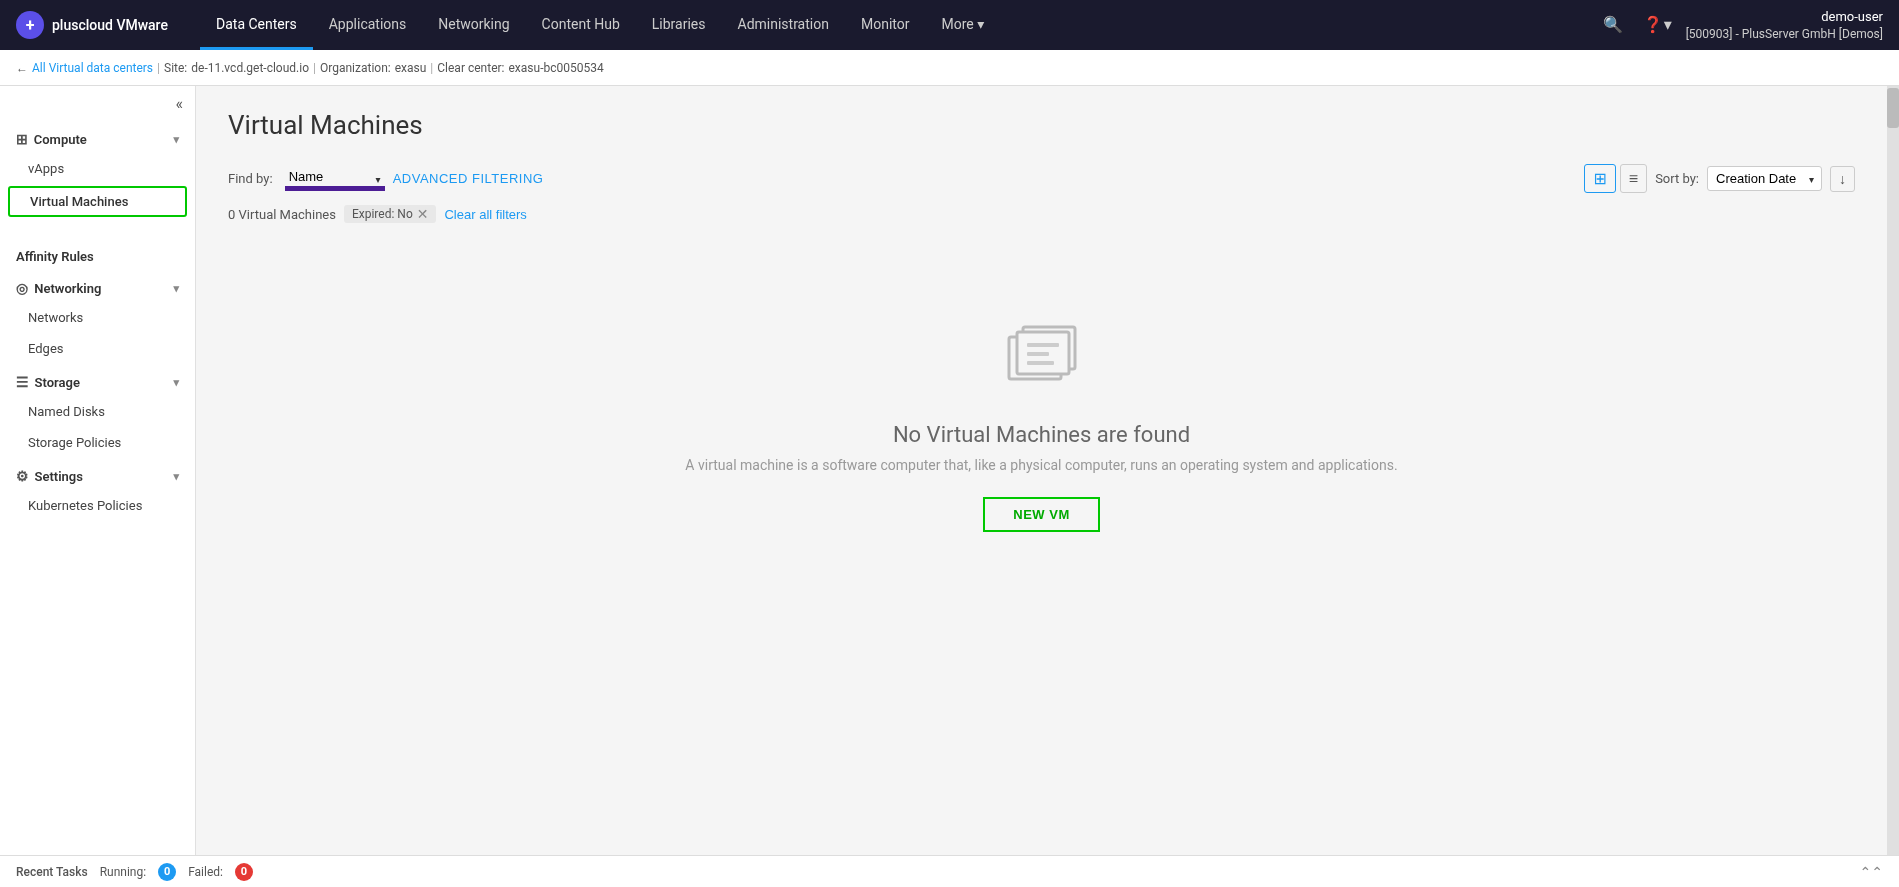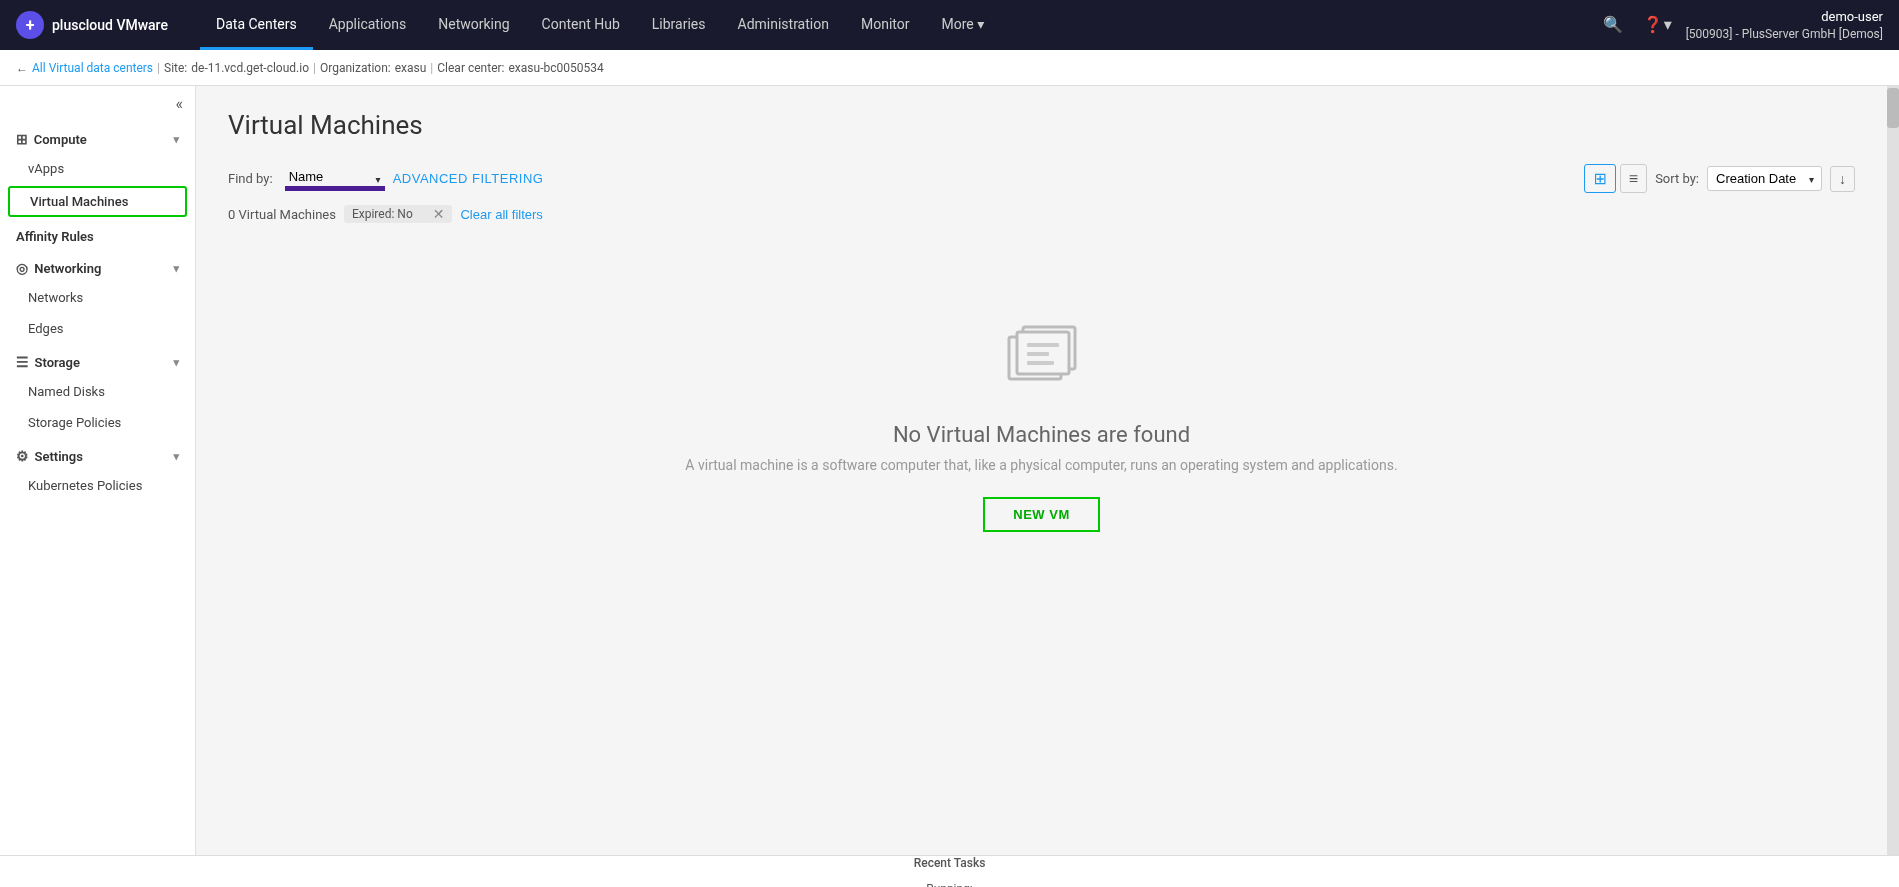--- a/index.html
+++ b/index.html
@@ -262,7 +262,7 @@
       border-radius: 3px;
       padding: 2px 8px;
       font-size: 12px;
-      gap: 20px;
+      gap: 4px;
     }
     .filter-chip-close {
       cursor: pointer;

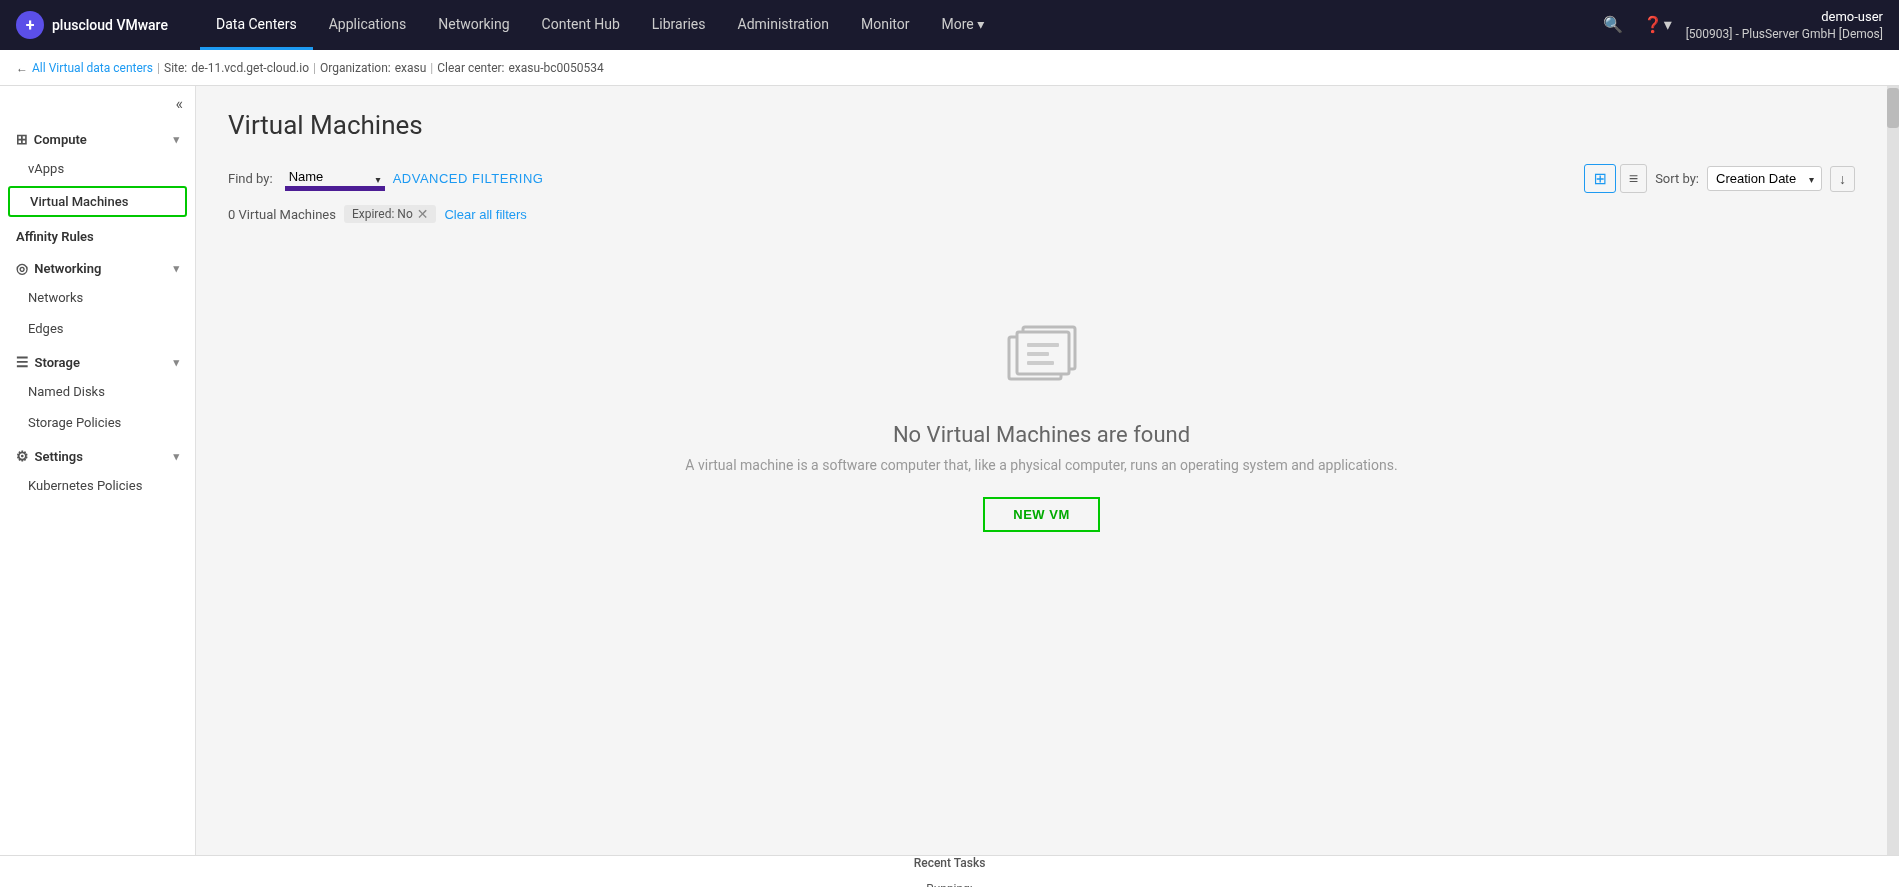--- a/index.html
+++ b/index.html
@@ -454,7 +454,7 @@
     </div>
 
     <div class="sidebar-section-header">
-      <div style="display:flex;align-items:flex-start;">
+      <div style="display:flex;align-items:flex-start;margin-top:20px;">
         <span>Affinity Rules</span>
       </div>
     </div>

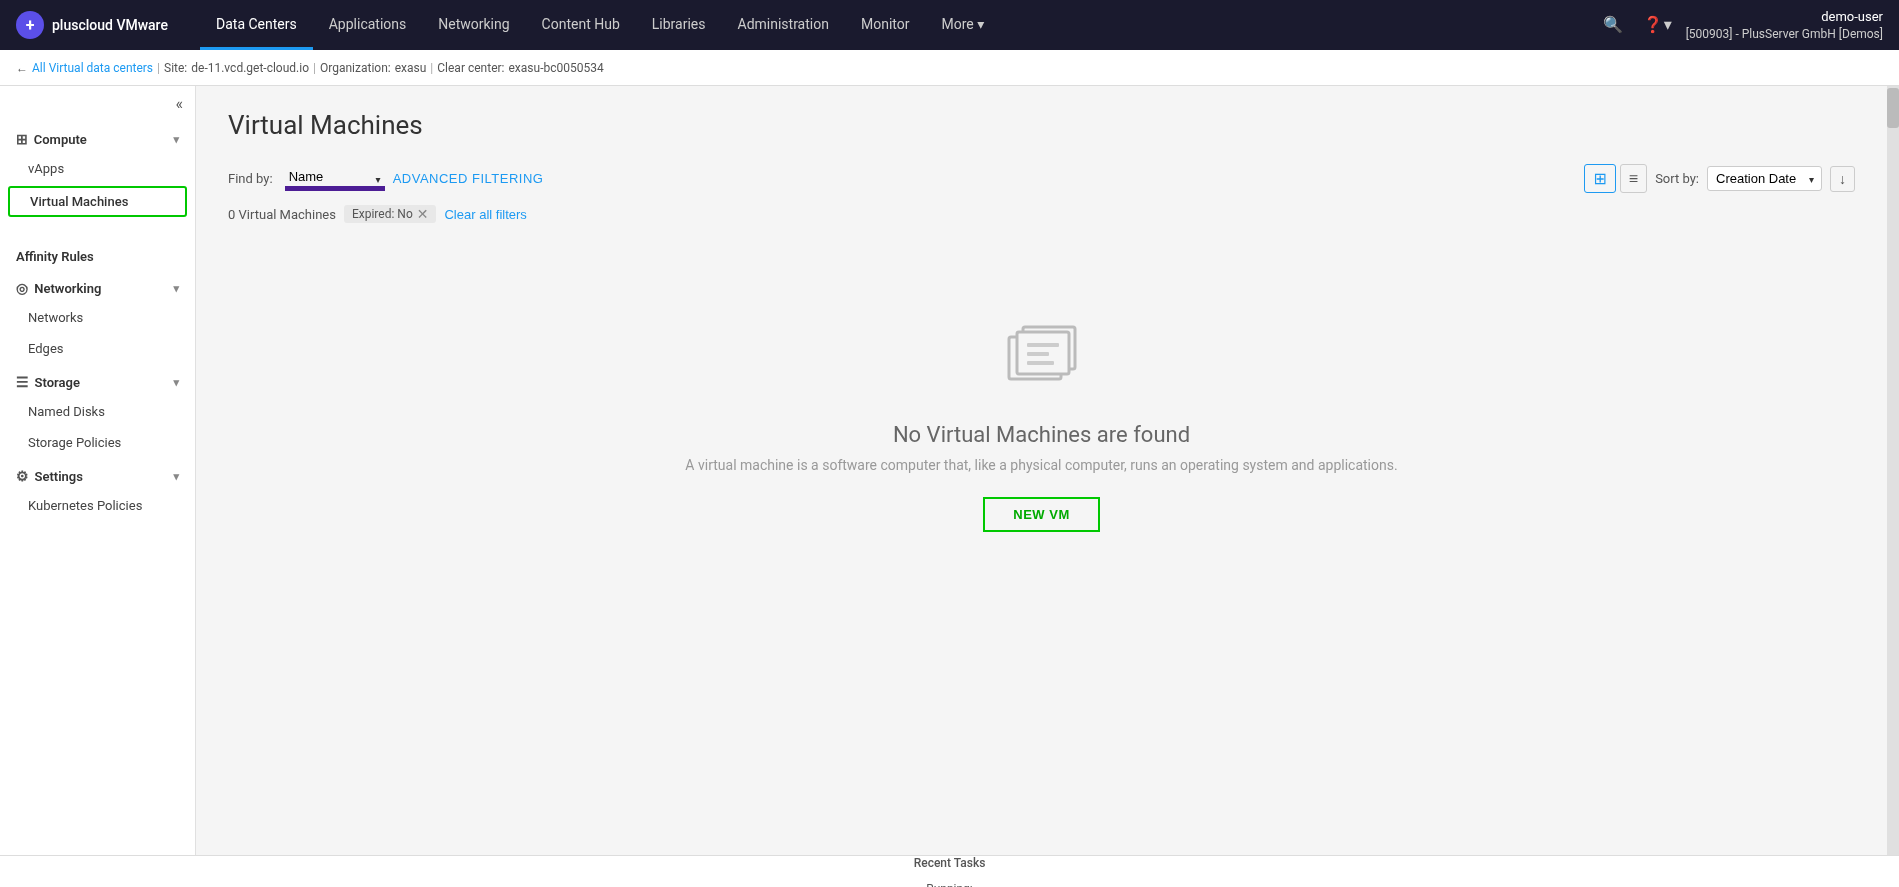--- a/index.html
+++ b/index.html
@@ -326,7 +326,6 @@
       font-size: 12px;
       color: #555;
       flex-shrink: 0;
-      flex-direction: column;
     }
     .bottom-bar-label { font-weight: 500; }
     .running-badge, .failed-badge {

